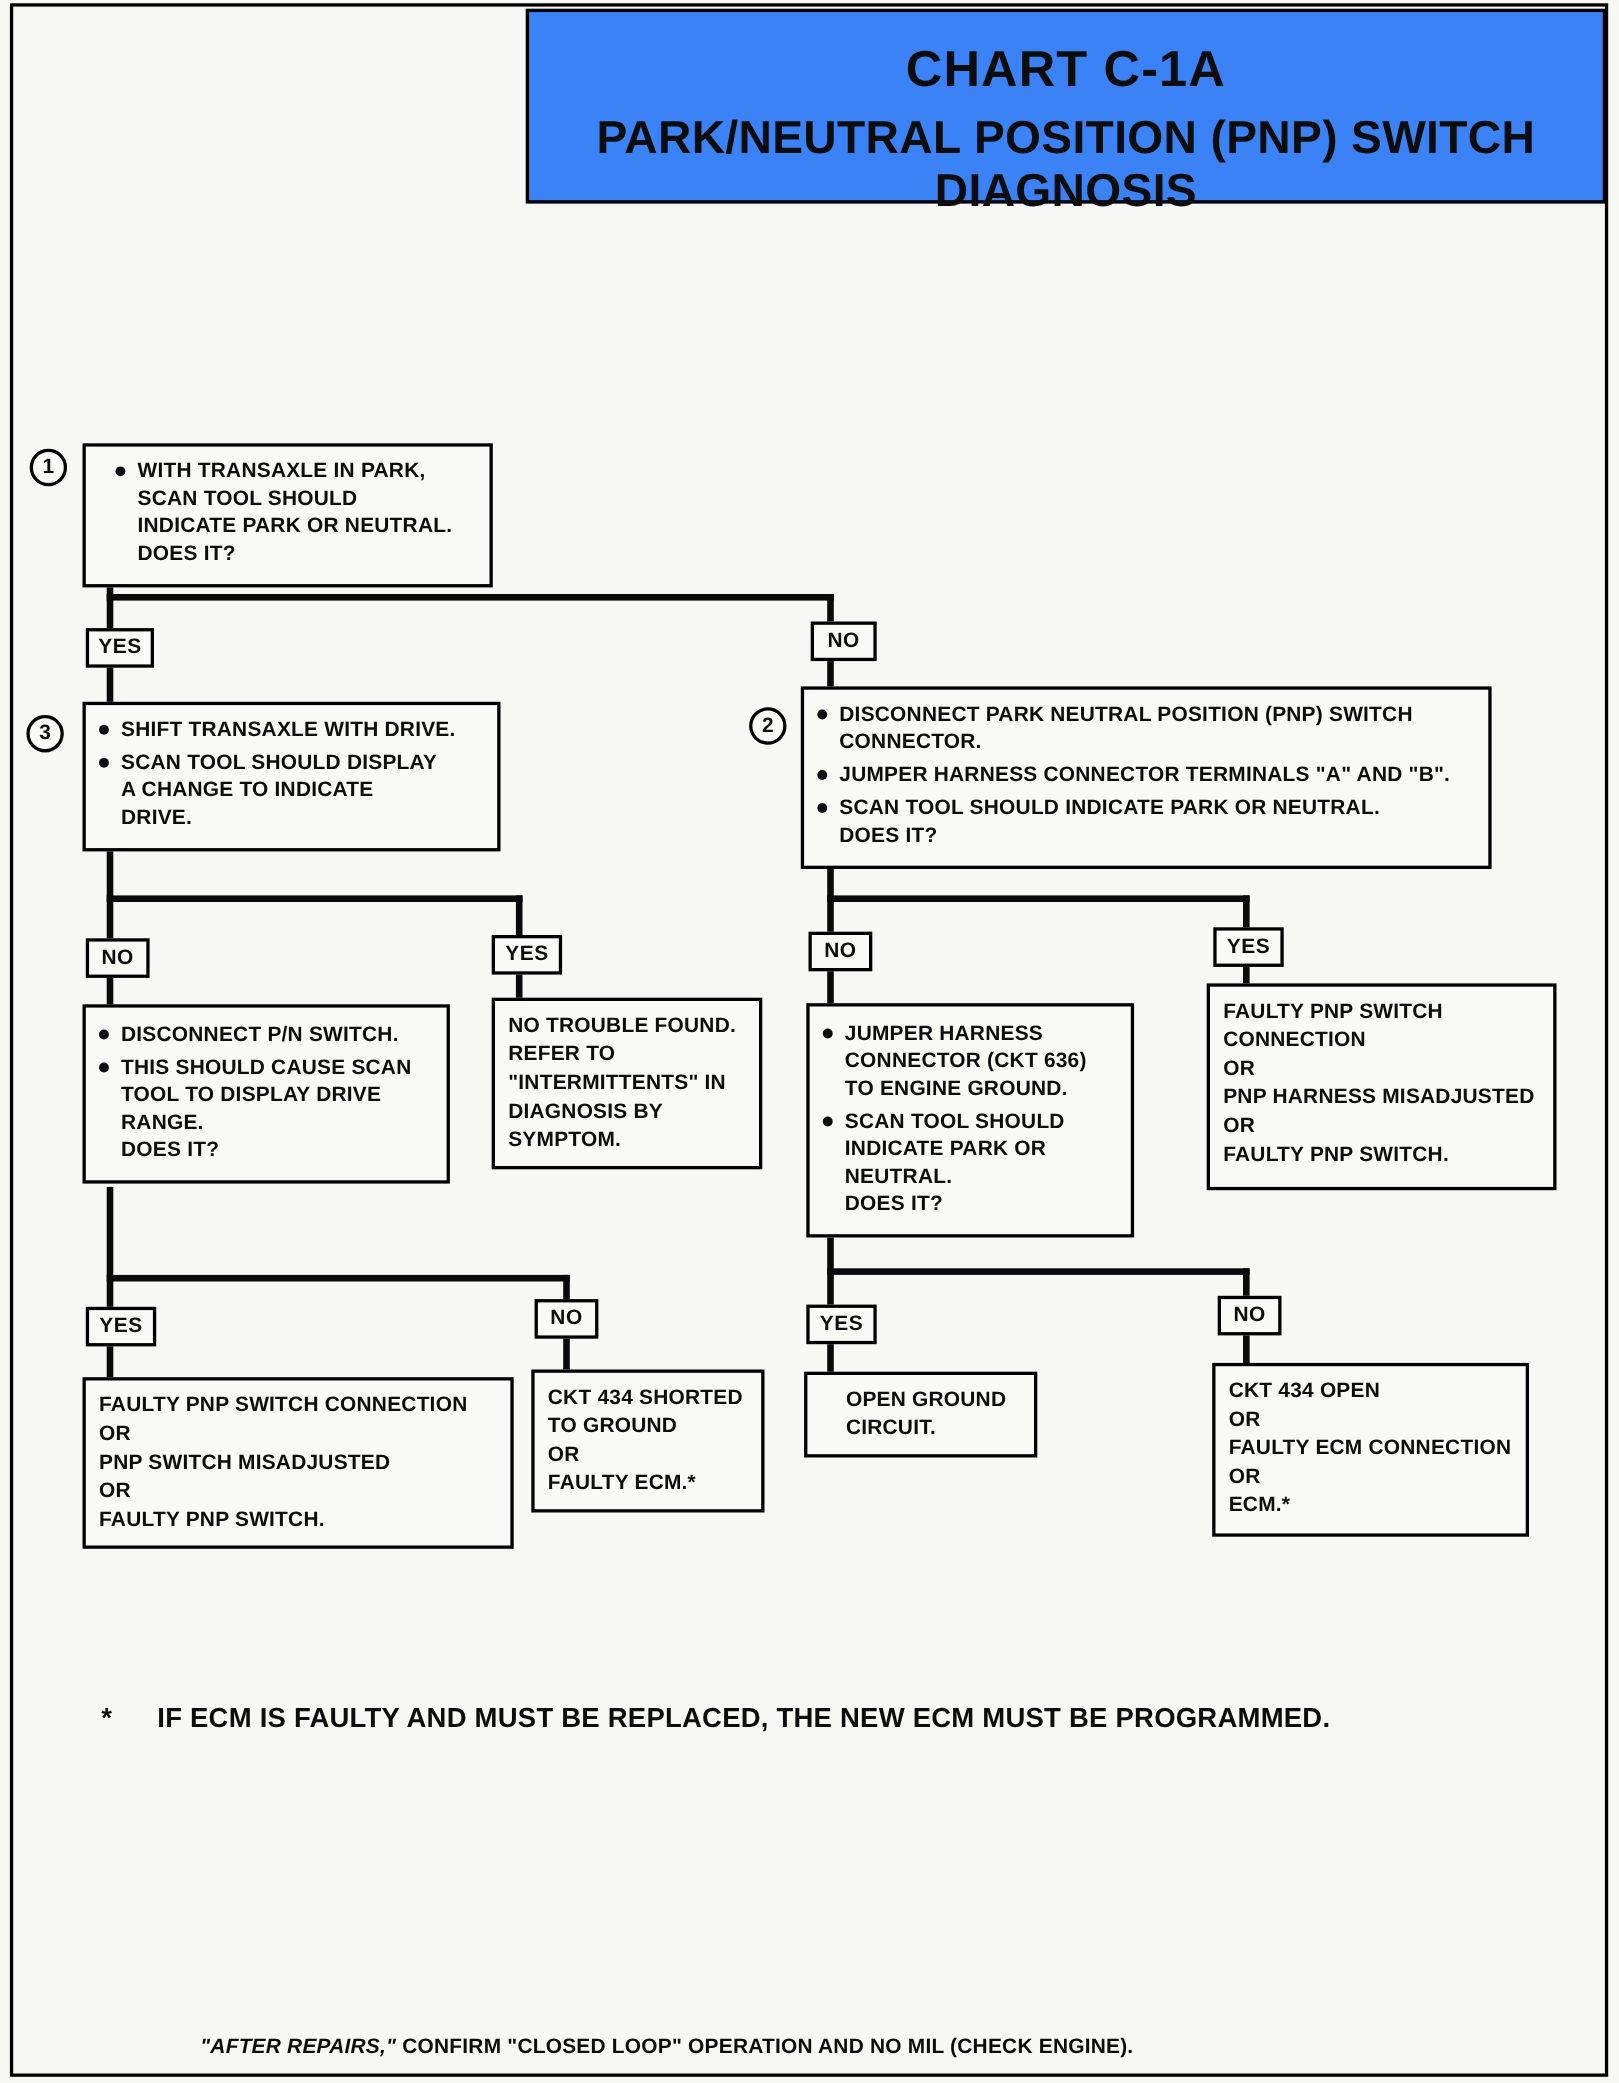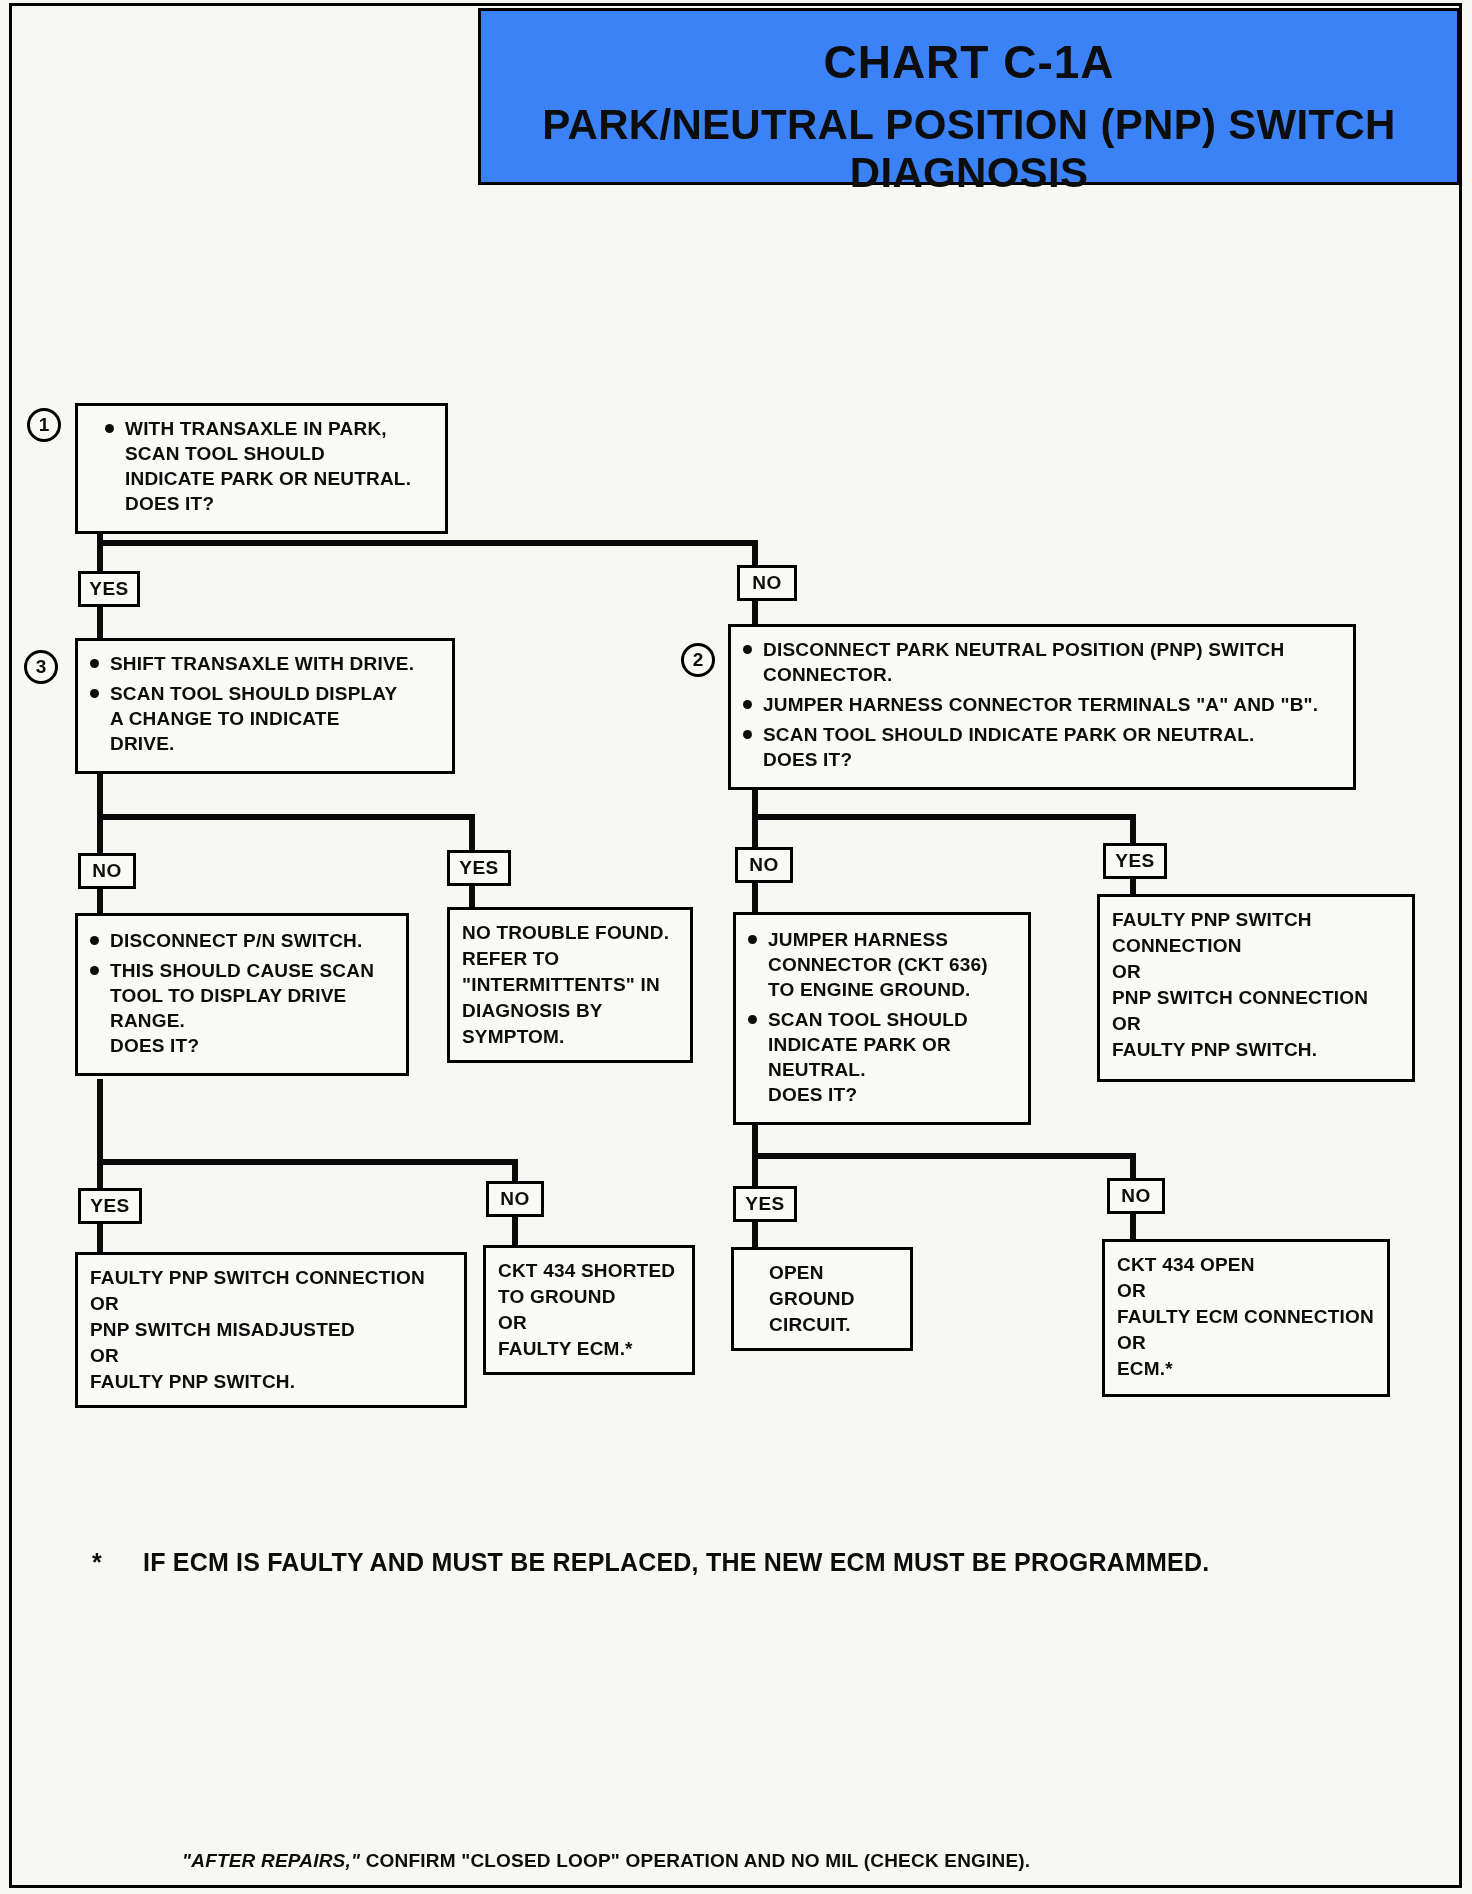--- a/index.html
+++ b/index.html
@@ -167,7 +167,7 @@
   <div class="terminal-text">FAULTY PNP SWITCH
 CONNECTION
 OR
-PNP SWITCH CONNECTION
+PNP HARNESS MISADJUSTED
 OR
 FAULTY PNP SWITCH.</div>
 </div>

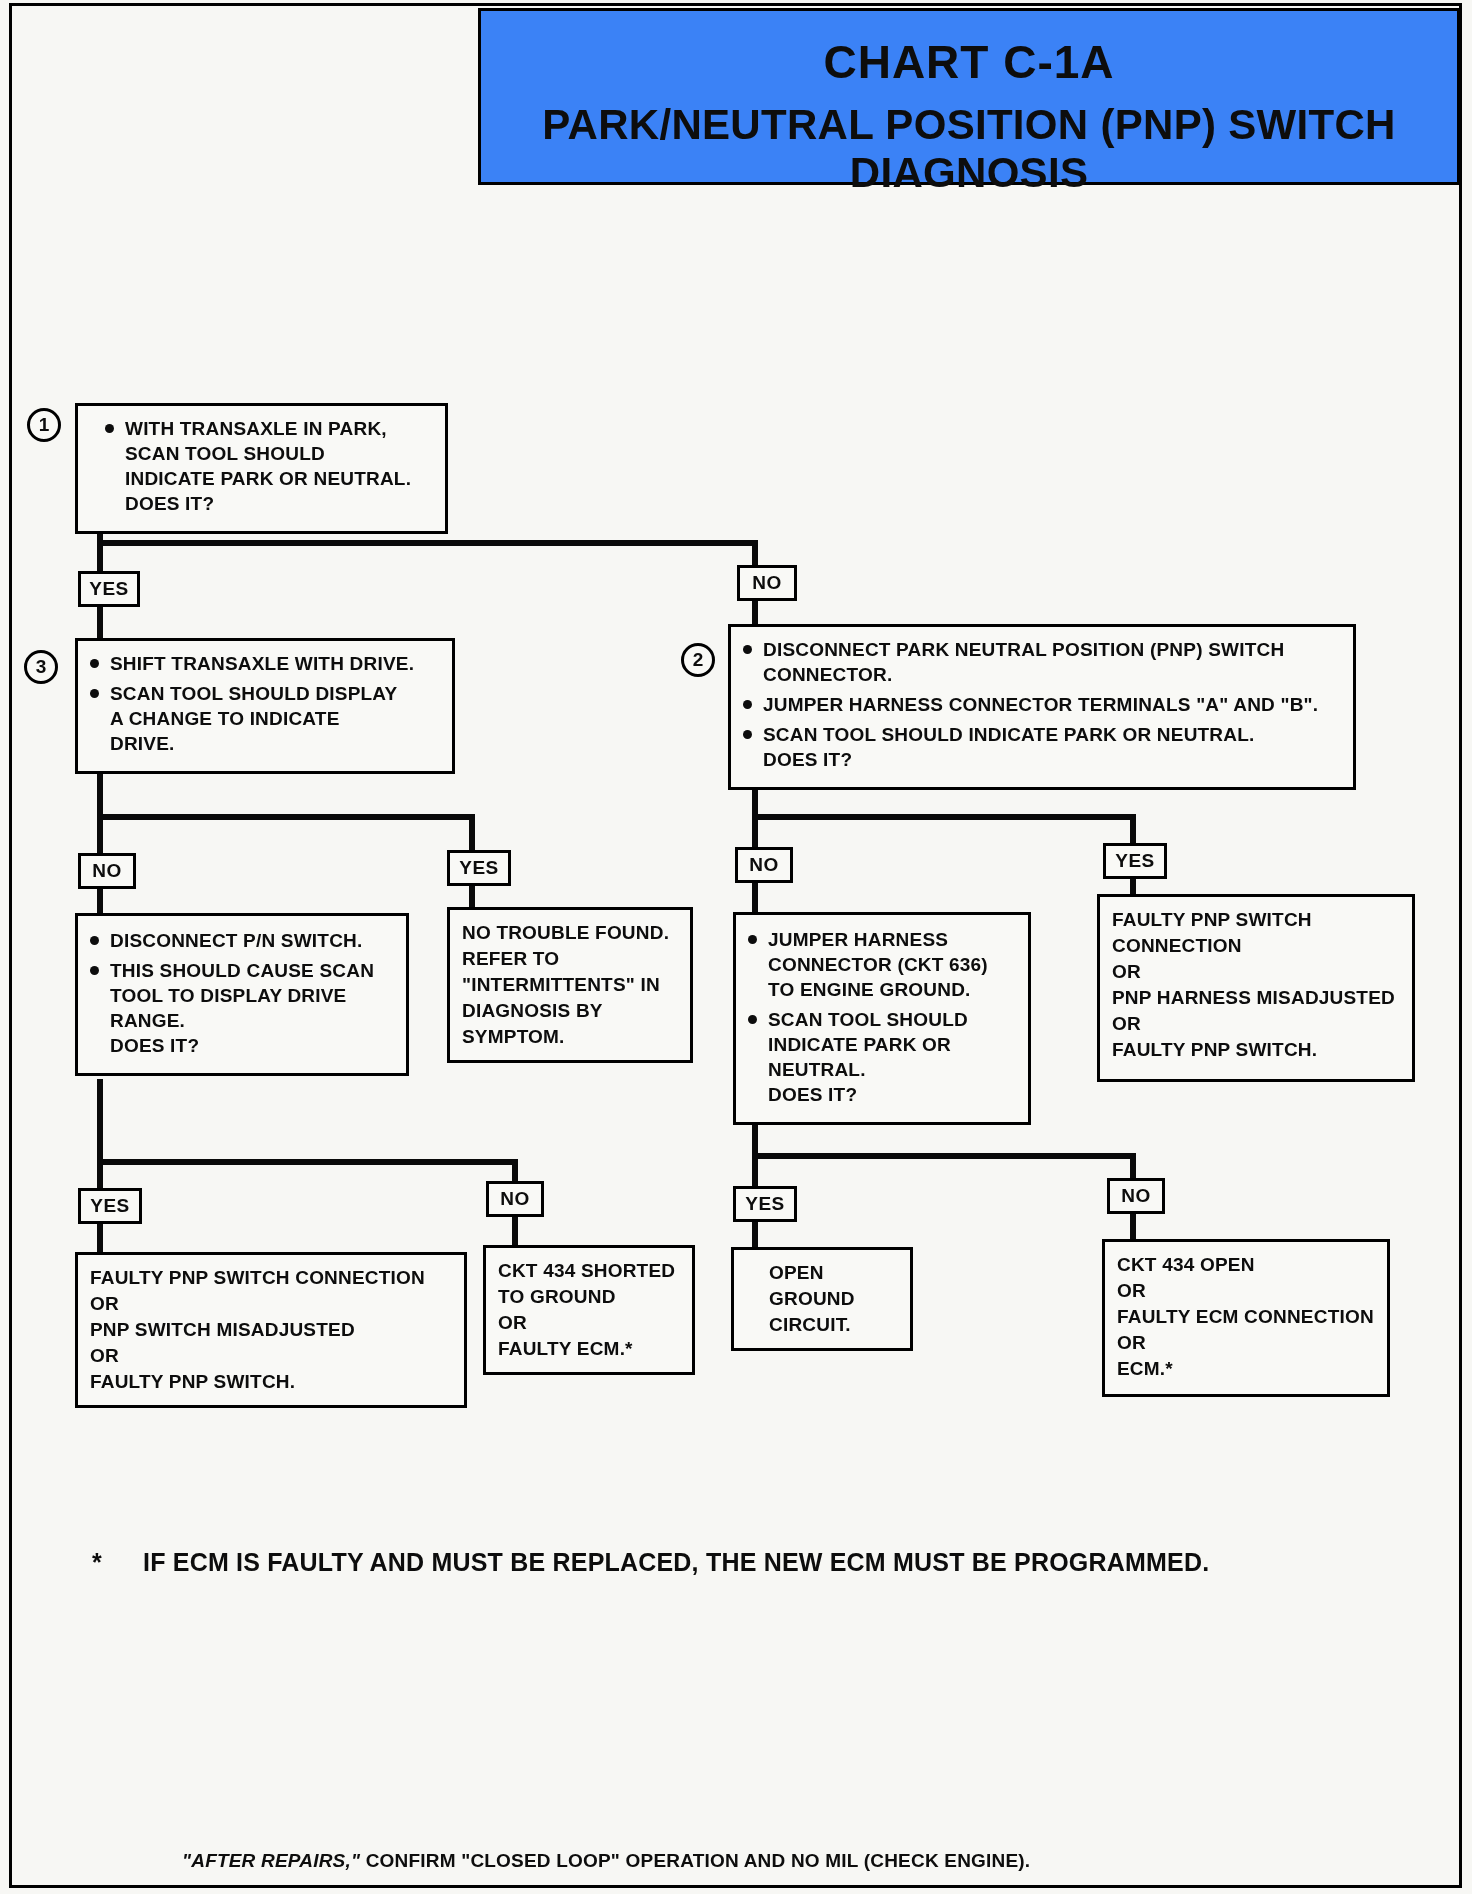--- a/index.html
+++ b/index.html
@@ -192,7 +192,7 @@
 FAULTY ECM.*</div>
 </div>
 
-<div class="node" style="left:731px; top:1247px; width:182px; min-height:74px;padding-left:35px;">
+<div class="node" style="left:731px; top:1247px; width:212px; min-height:74px;padding-left:35px;">
   <div class="terminal-text">OPEN GROUND
 CIRCUIT.</div>
 </div>

